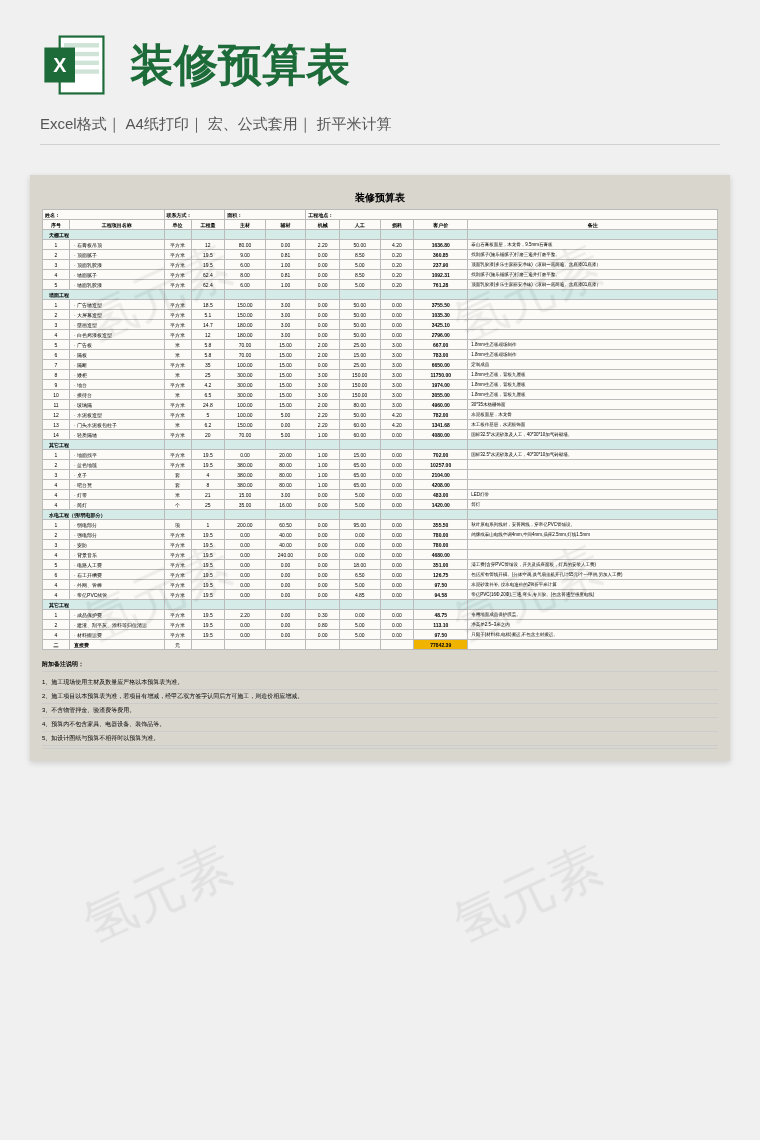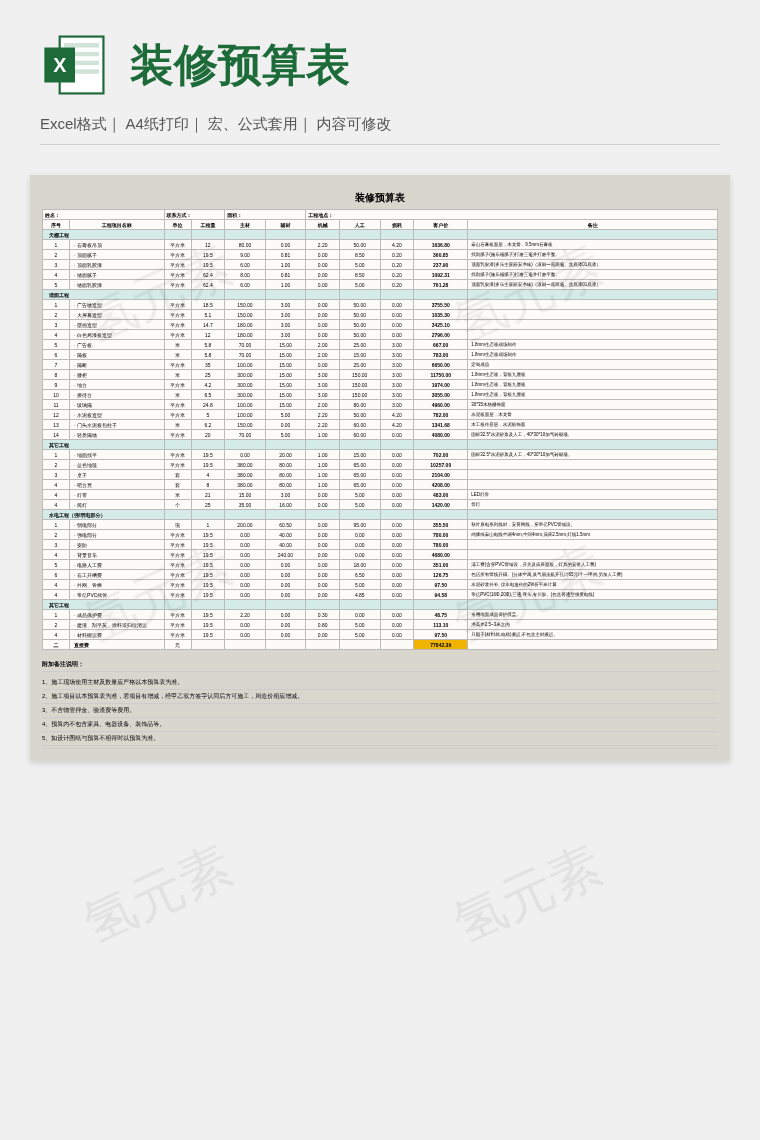--- a/index.html
+++ b/index.html
@@ -43,7 +43,7 @@
   </div>
   <div class="main-title">装修预算表</div>
 </div>
-<div class="meta-line">Excel格式｜ A4纸打印｜ 宏、公式套用｜ 内容可修改</div>
+<div class="meta-line">Excel格式｜ A4纸打印｜ 宏、公式套用｜ 折平米计算</div>
 <div class="divider"></div>
 
 <div class="sheet-wrap">

